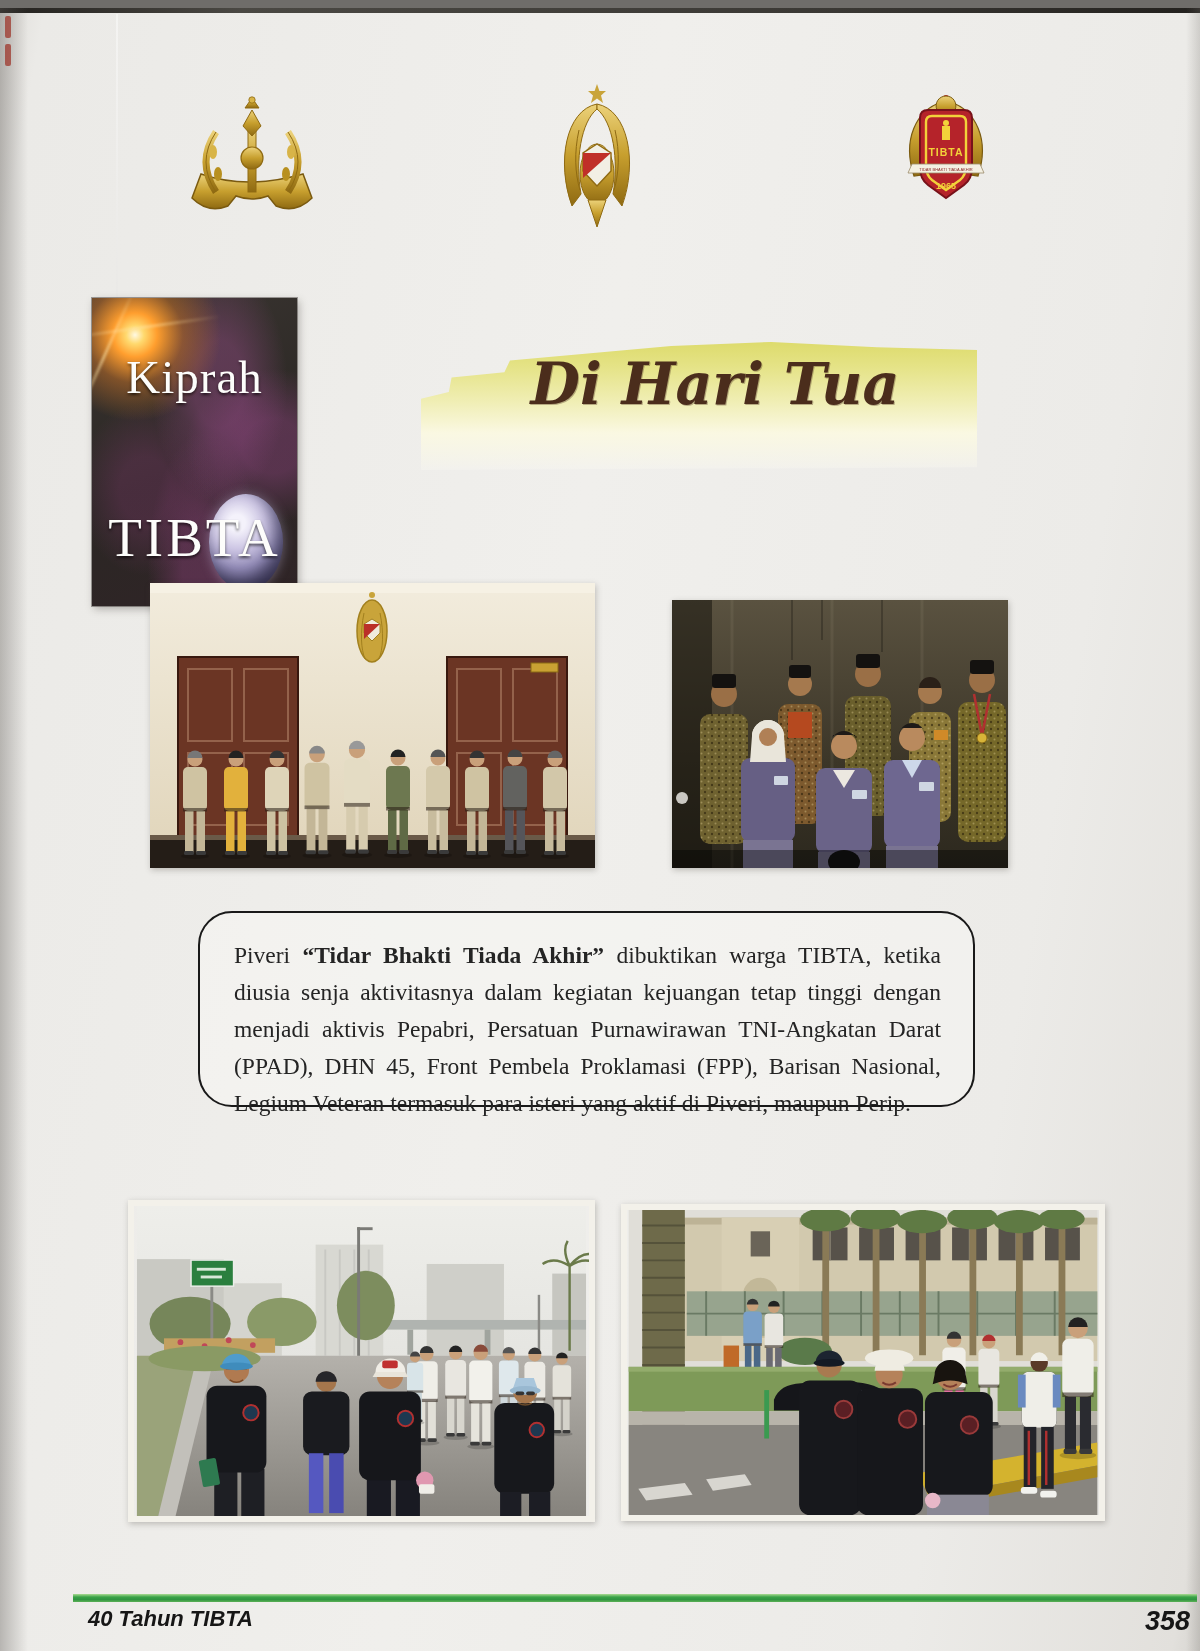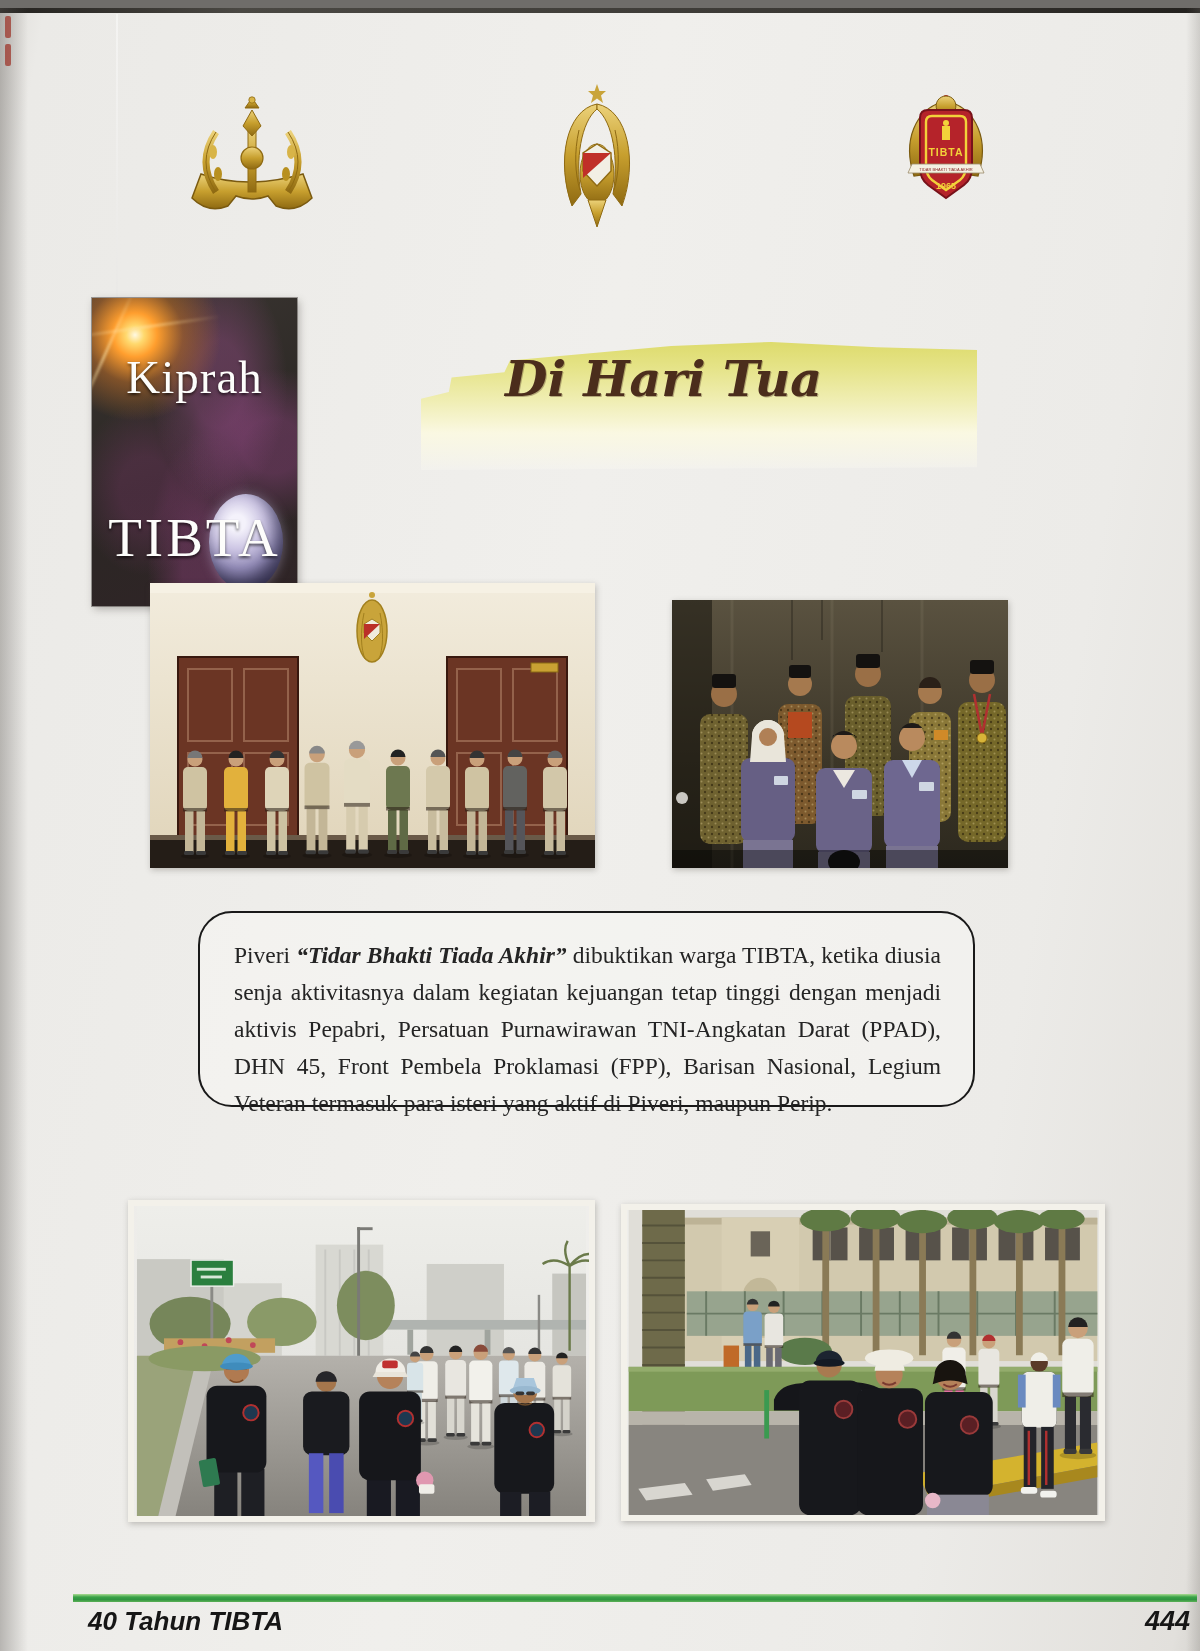--- a/index.html
+++ b/index.html
@@ -35,8 +35,8 @@
   .banner{left:421px;top:330px;width:556px;height:132px;
     background:linear-gradient(180deg,#dcda68 0%,#e5e387 22%,#f0eeb4 48%,#faf8e2 72%,rgba(253,252,245,.25) 100%);
     clip-path:polygon(0% 46%,5% 41%,5.5% 30%,15% 26%,16% 17%,45% 6%,63% 3%,82% 7%,100% 9%,100% 98%,0% 100%);}
-  .chapter-title{left:505px;top:342px;width:420px;font-family:"DejaVu Serif","Liberation Serif",serif;
-    font-style:italic;font-weight:bold;font-size:49px;color:#4b2d1c;text-shadow:1px 1px 0 rgba(75,45,28,.35);}
+  .chapter-title{left:505px;top:342px;width:420px;text-align:center;font-family:"DejaVu Serif","Liberation Serif",serif;
+    font-style:italic;font-weight:bold;font-size:57px;color:#4b2d1c;text-shadow:1px 1px 0 rgba(75,45,28,.35);}
   
   figure{margin:0;}
   .photo{box-shadow:1px 2px 6px rgba(70,65,60,.3);}

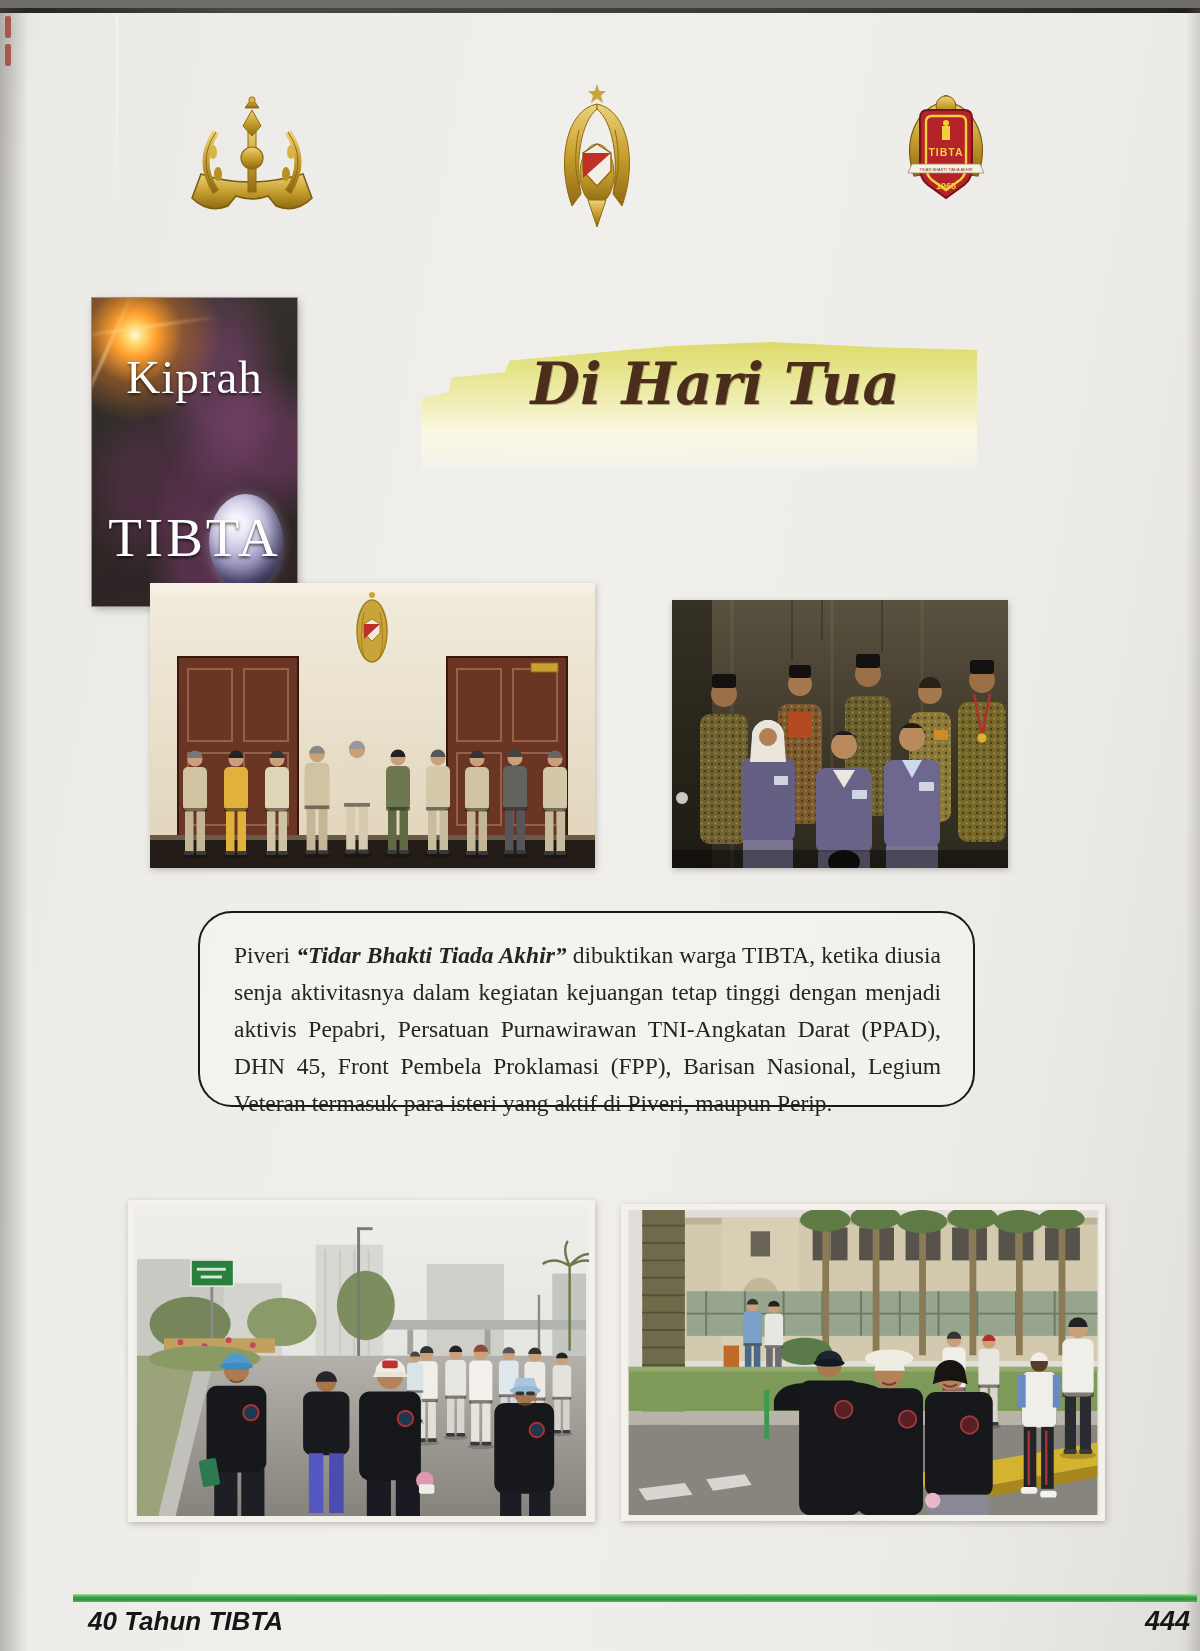--- a/index.html
+++ b/index.html
@@ -49,7 +49,7 @@
   .callout{left:198px;top:903px;width:777px;height:196px;border:2px solid #191919;border-radius:34px;box-sizing:border-box;
     padding:24px 32px 0 34px;background:rgba(252,251,248,.35);}
   .callout p{margin:0;font-size:23.5px;line-height:37px;text-align:justify;color:#242424;}
-  .q{font-weight:bold;font-style:italic;}
+  .q{font-weight:bold;}
   
   .rule{left:73px;top:1586px;width:1124px;height:8px;background:linear-gradient(180deg,#aadb92 0%,#3aa348 38%,#2f9440 68%,#5cb156 100%);}
   .f-left{left:88px;top:1598px;font-family:"Liberation Sans",sans-serif;font-weight:bold;font-style:italic;font-size:26px;color:#161616;}

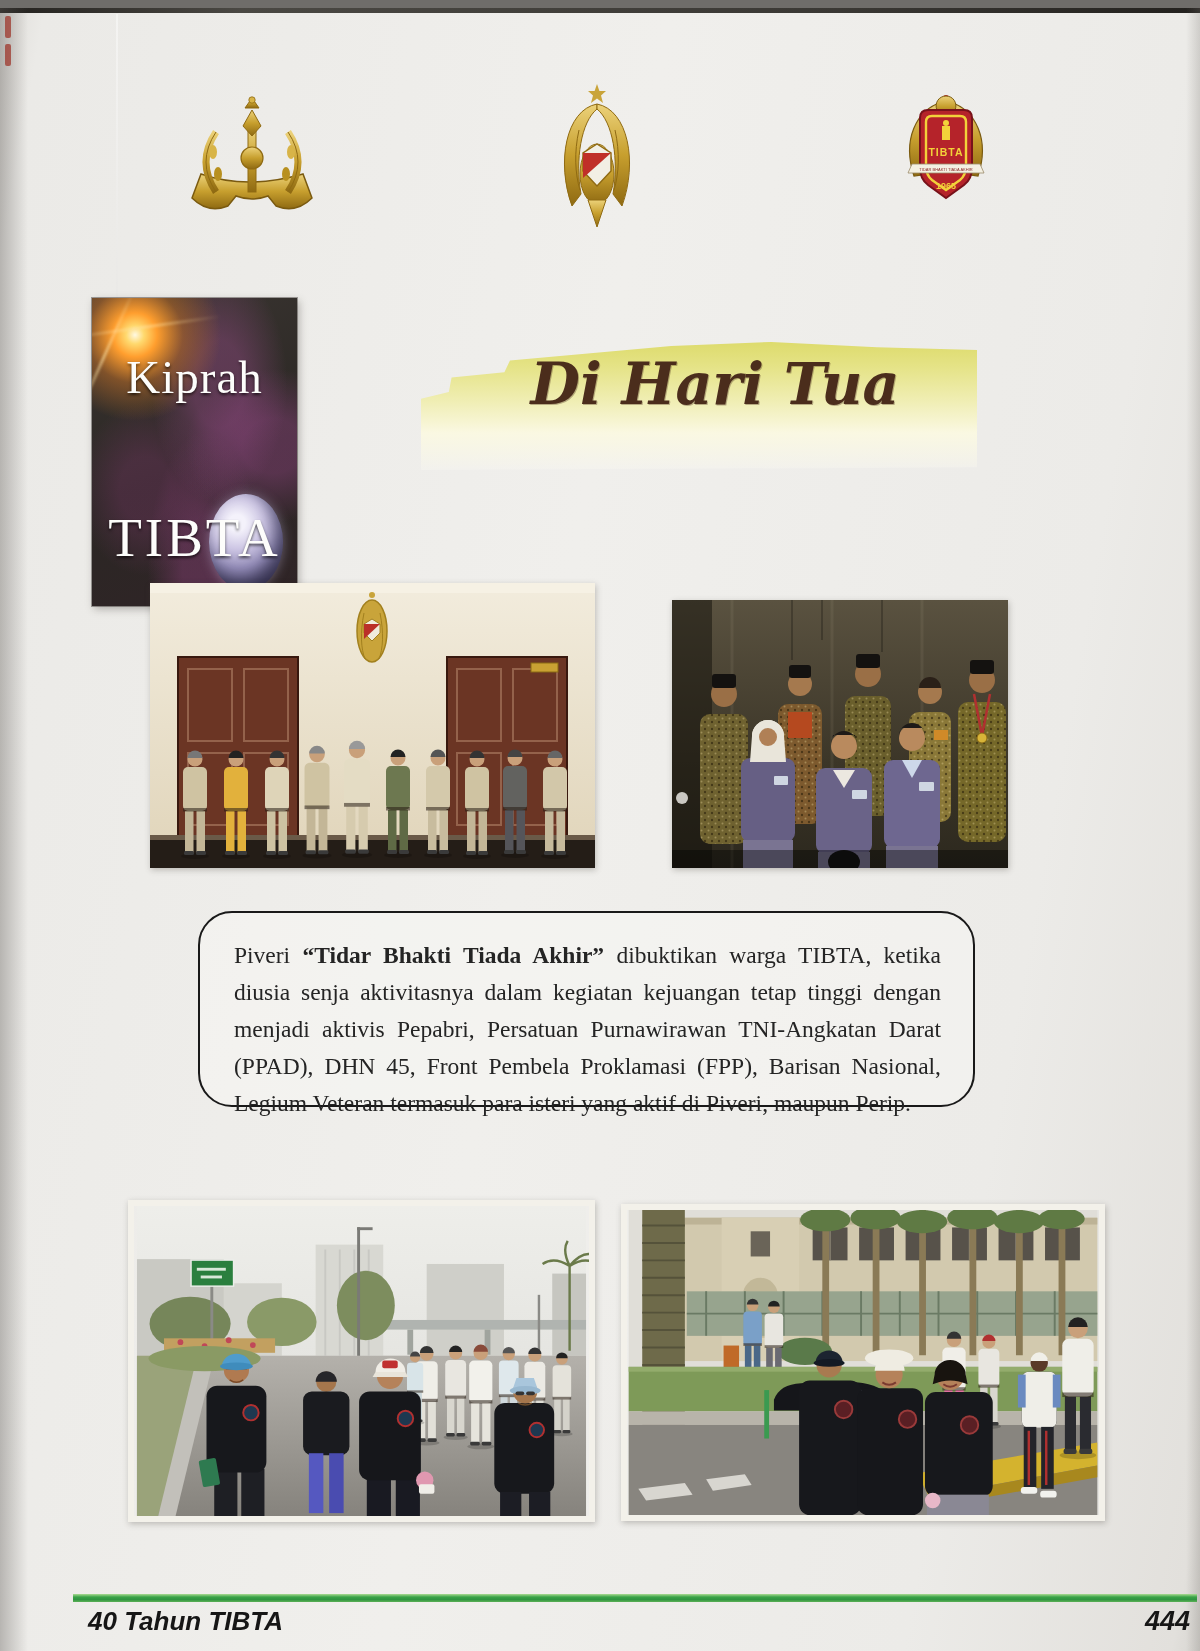--- a/index.html
+++ b/index.html
@@ -52,7 +52,7 @@
   .q{font-weight:bold;}
   
   .rule{left:73px;top:1586px;width:1124px;height:8px;background:linear-gradient(180deg,#aadb92 0%,#3aa348 38%,#2f9440 68%,#5cb156 100%);}
-  .f-left{left:88px;top:1598px;font-family:"Liberation Sans",sans-serif;font-weight:bold;font-style:italic;font-size:26px;color:#161616;}
+  .f-left{left:88px;top:1598px;font-family:"Liberation Sans",sans-serif;font-weight:bold;font-style:italic;font-size:22px;color:#161616;}
   .f-right{left:1040px;top:1598px;width:150px;text-align:right;font-family:"Liberation Sans",sans-serif;font-weight:bold;font-style:italic;font-size:27px;color:#161616;}
 </style>
 </head>

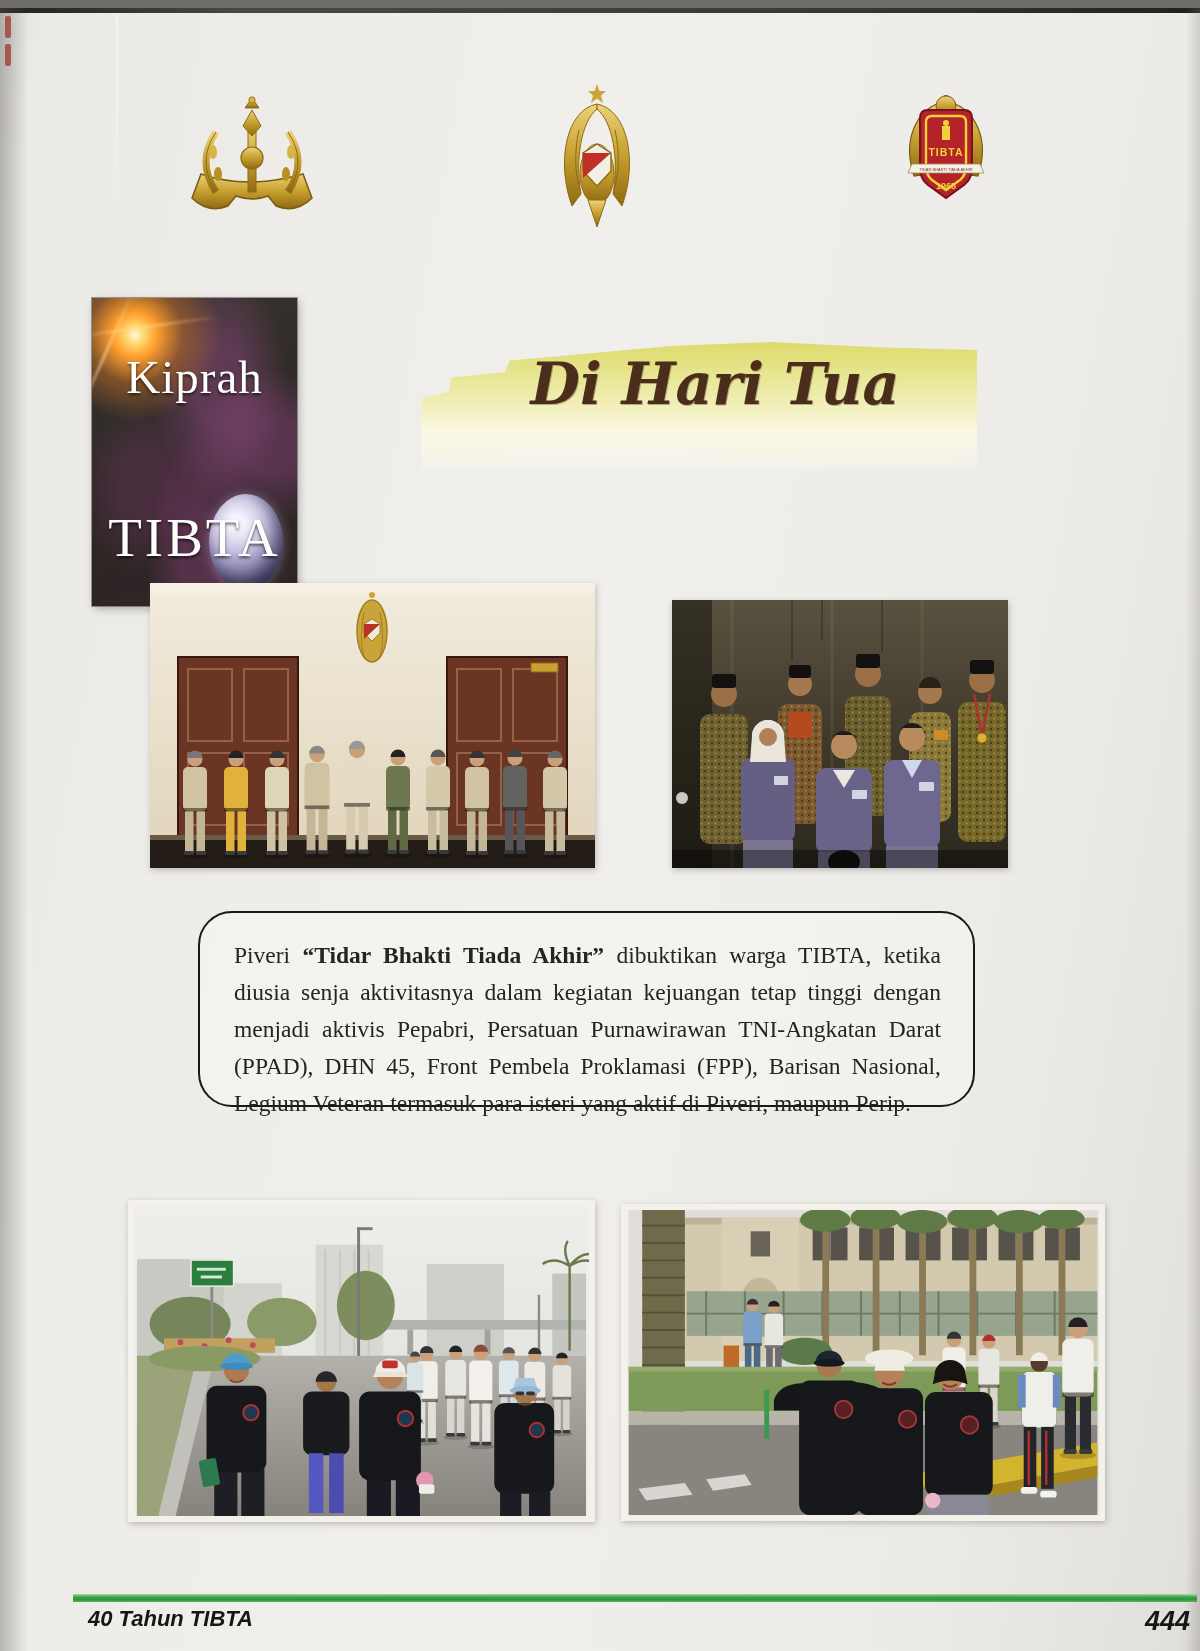--- a/index.html
+++ b/index.html
@@ -497,7 +497,7 @@
 
   <div class="abs rule"></div>
   <div class="abs f-left">40 Tahun TIBTA</div>
-  <div class="abs f-right">444</div>
+  <div class="abs f-right">358</div>
 
 </div>
 

